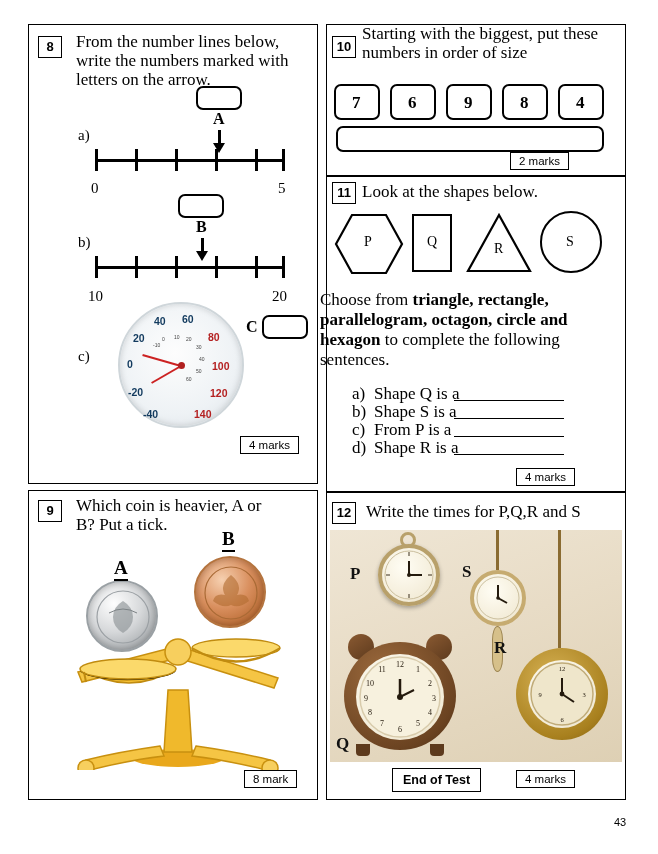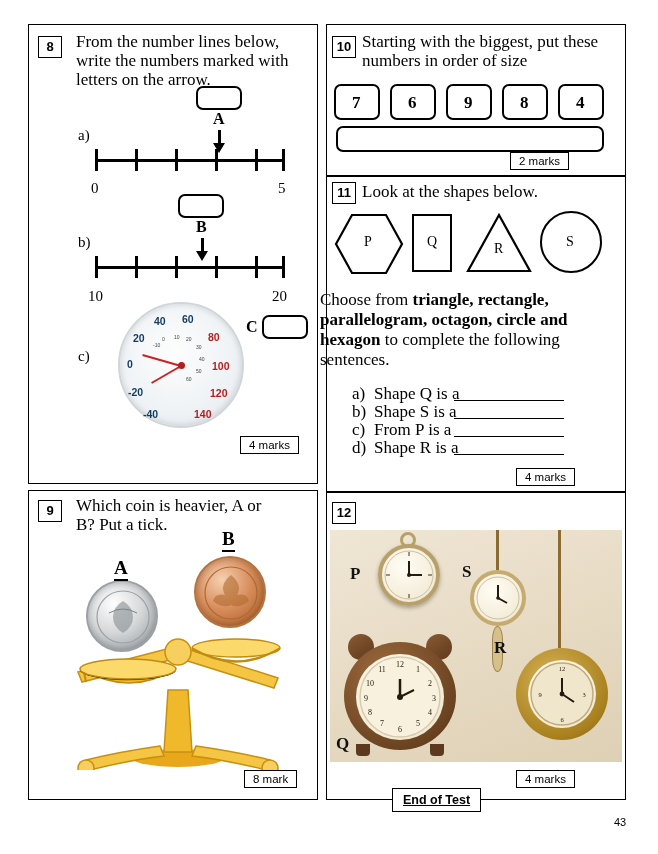--- a/index.html
+++ b/index.html
@@ -334,7 +334,7 @@
 
   <div class="qnum" style="left:332px; top:36px;">10</div>
 
-  <div class="qtext" style="left:362px; top:32px; width:250px;font-family:Liberation Serif, serif;">Starting with the biggest, put these numbers in order of size</div>
+  <div class="qtext" style="left:362px; top:24px; width:250px;font-family:Liberation Serif, serif;">Starting with the biggest, put these numbers in order of size</div>
 
   <div class="ansbox" style="left:334px; top:84px; width:46px; height:36px;"></div>
   <div class="lbl-b" style="left:352px; top:93px; font-size:17px;">7</div>

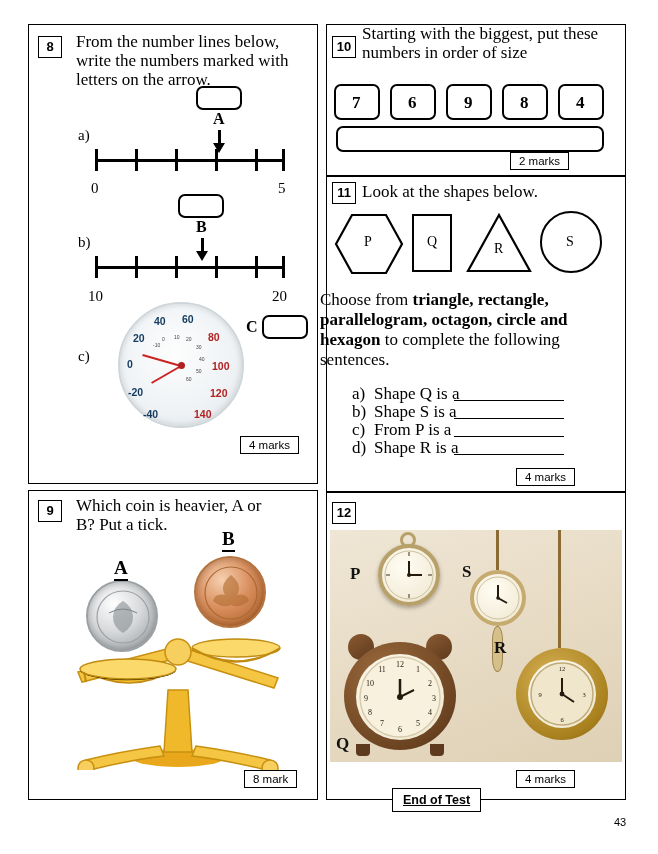--- a/index.html
+++ b/index.html
@@ -403,6 +403,7 @@
 
   <div class="qnum" style="left:332px; top:502px;">12</div>
 
+  <div class="qtext" style="left:366px; top:502px; width:250px;">Write the times for P,Q,R and S</div>
 
   <div class="photo12" style="left:330px; top:530px; width:292px; height:232px;">
 

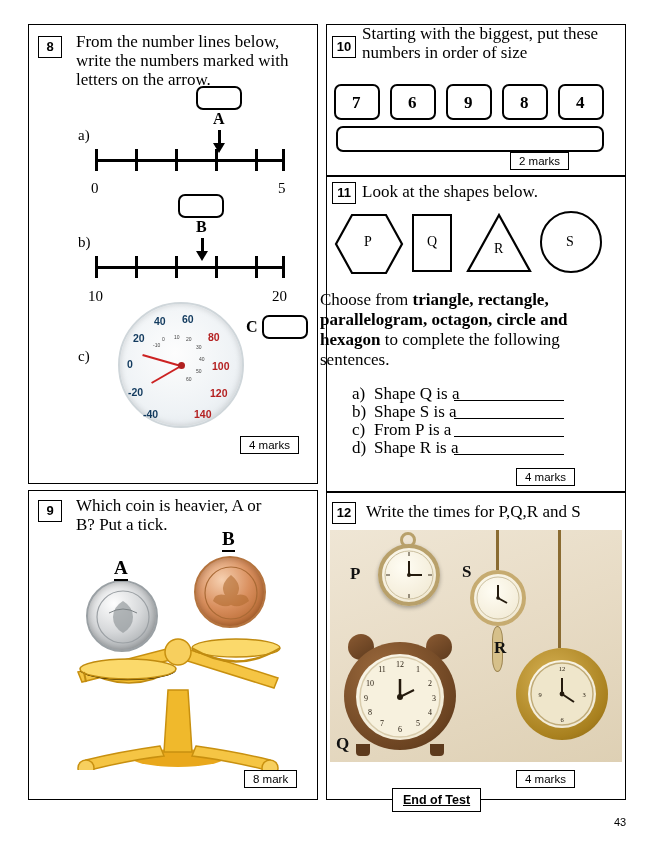--- a/index.html
+++ b/index.html
@@ -484,7 +484,7 @@
     <div class="lbl-b" style="left:164px; top:108px; font-size:17px; color:#111;">R</div>
   </div>
 
-  <div class="endtest" style="left:392px; top:788px;text-decoration:underline;">End of Test</div>
+  <div class="endtest" style="left:392px; top:768px;">End of Test</div>
 
   <div class="marks" style="left:516px; top:770px;">4 marks</div>
 

